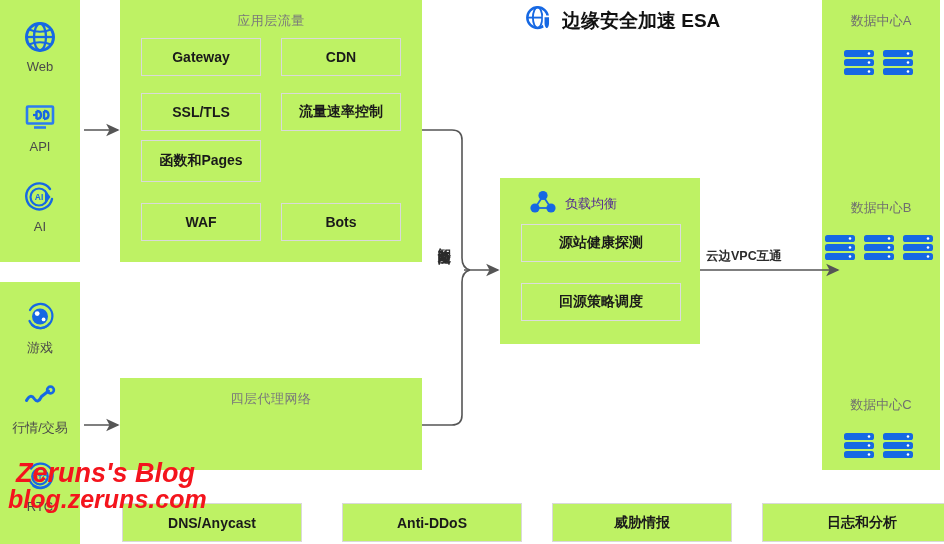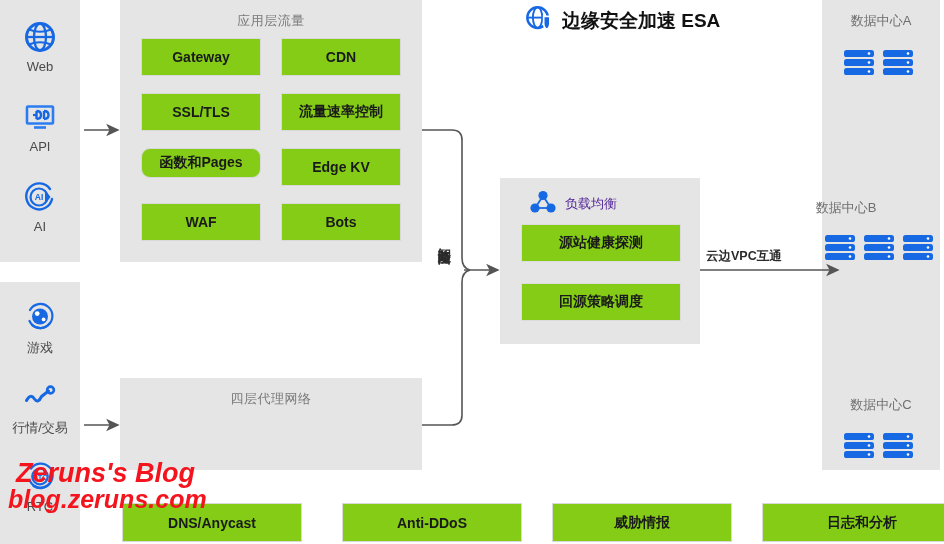--- a/index.html
+++ b/index.html
@@ -11,7 +11,7 @@
   }
   #stage { position: relative; width: 944px; height: 544px; background: #fff; }
 
-  .panel { position: absolute; background: #e5e5e5; }
+  .panel { position: absolute; background: #bef264; }
   .panel-title {
     position: absolute; left: 0; width: 100%;
     text-align: center; color: #7a7a7a; font-size: 13px; letter-spacing: .5px;

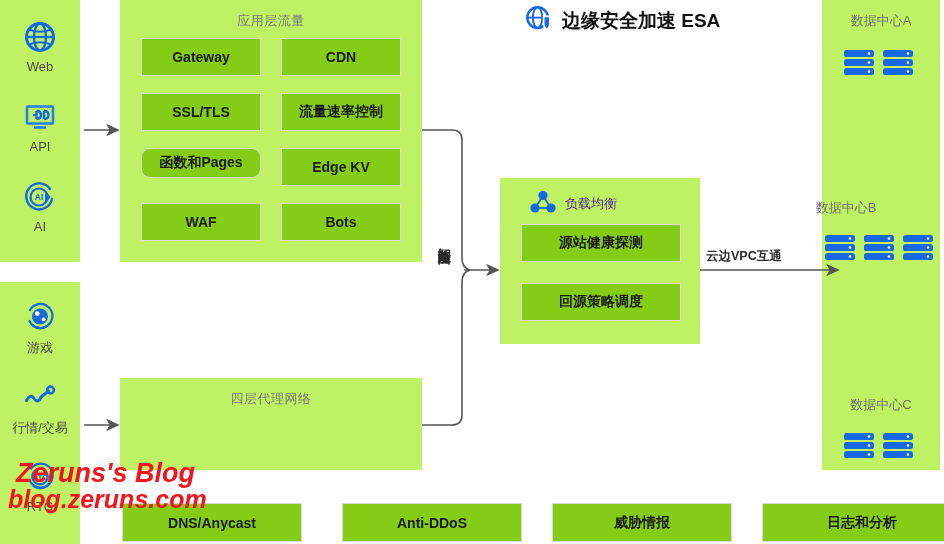--- a/index.html
+++ b/index.html
@@ -18,7 +18,7 @@
   }
 
   .card {
-    position: absolute; background: #84cc16; border: 1px solid #d9d9d9;
+    position: absolute; background: #bef264; border: 1px solid #d9d9d9;
     display: flex; align-items: center; justify-content: center;
     font-size: 14px; font-weight: bold; color: #1a1a1a; text-align: center;
   }

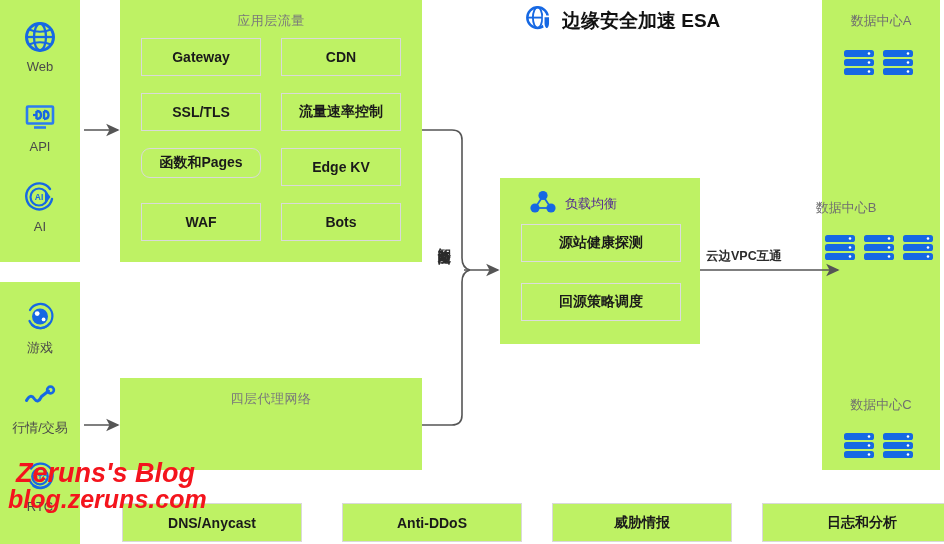--- a/index.html
+++ b/index.html
@@ -173,7 +173,7 @@
   <div class="card" style="left:281px; top:38px;  width:120px; height:38px;">CDN</div>
   <div class="card" style="left:141px; top:93px;  width:120px; height:38px;">SSL/TLS</div>
   <div class="card" style="left:281px; top:93px;  width:120px; height:38px;">流量速率控制</div>
-  <div class="card" style="left:141px; top:148px; width:120px; height:30px;border-radius:9px;">函数和Pages</div>
+  <div class="card" style="left:141px; top:140px; width:120px; height:42px;">函数和Pages</div>
   <div class="card" style="left:281px; top:148px; width:120px; height:38px;">Edge KV</div>
   <div class="card" style="left:141px; top:203px; width:120px; height:38px;">WAF</div>
   <div class="card" style="left:281px; top:203px; width:120px; height:38px;">Bots</div>

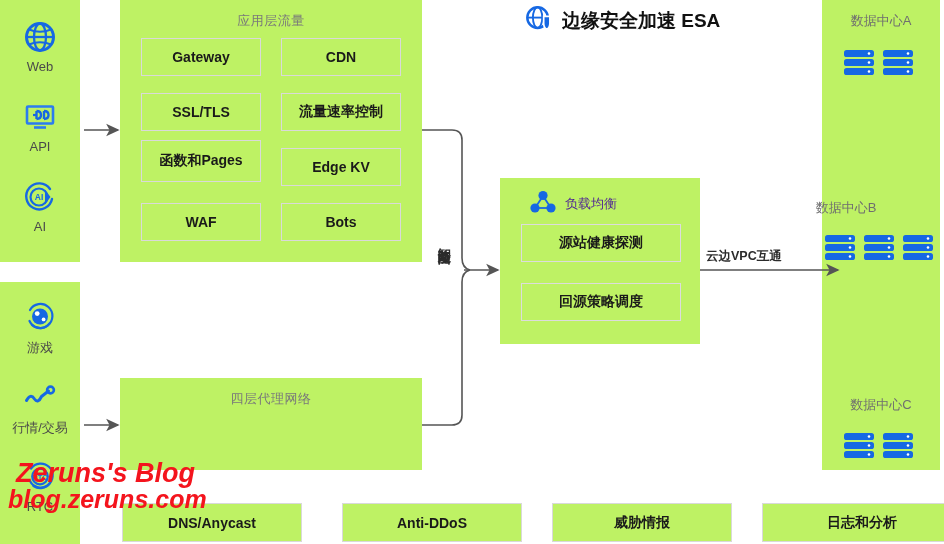--- a/index.html
+++ b/index.html
@@ -174,7 +174,6 @@
   <div class="card" style="left:141px; top:93px;  width:120px; height:38px;">SSL/TLS</div>
   <div class="card" style="left:281px; top:93px;  width:120px; height:38px;">流量速率控制</div>
   <div class="card" style="left:141px; top:140px; width:120px; height:42px;">函数和Pages</div>
-  <div class="card" style="left:281px; top:148px; width:120px; height:38px;">Edge KV</div>
   <div class="card" style="left:141px; top:203px; width:120px; height:38px;">WAF</div>
   <div class="card" style="left:281px; top:203px; width:120px; height:38px;">Bots</div>
 

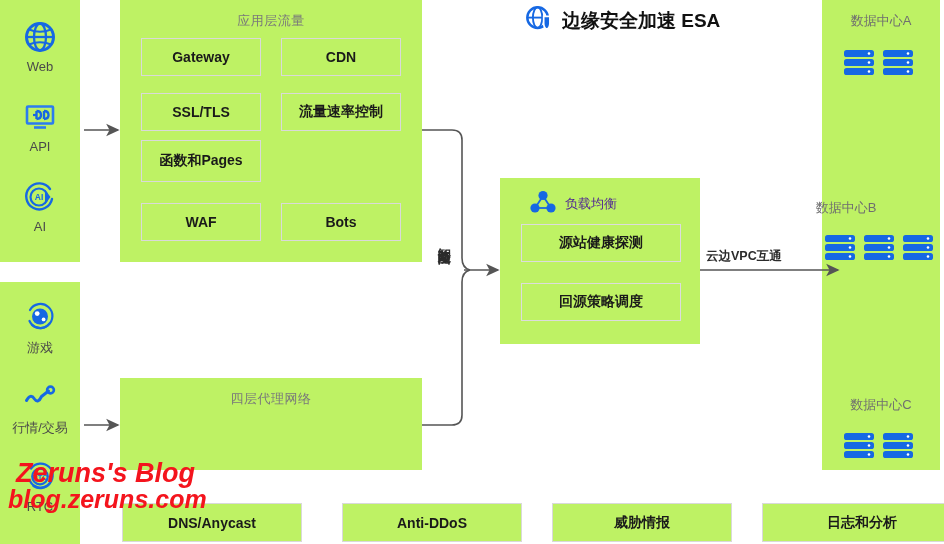--- a/index.html
+++ b/index.html
@@ -218,7 +218,7 @@
     </span>
   </div>
 
-  <div class="dc-title" style="left:787px; top:199px;">数据中心B</div>
+  <div class="dc-title" style="left:822px; top:199px;">数据中心B</div>
   <div class="dc-row" style="left:824px; top:234px;">
     <span class="srv">
       <svg width="32" height="28" viewBox="0 0 32 28">

